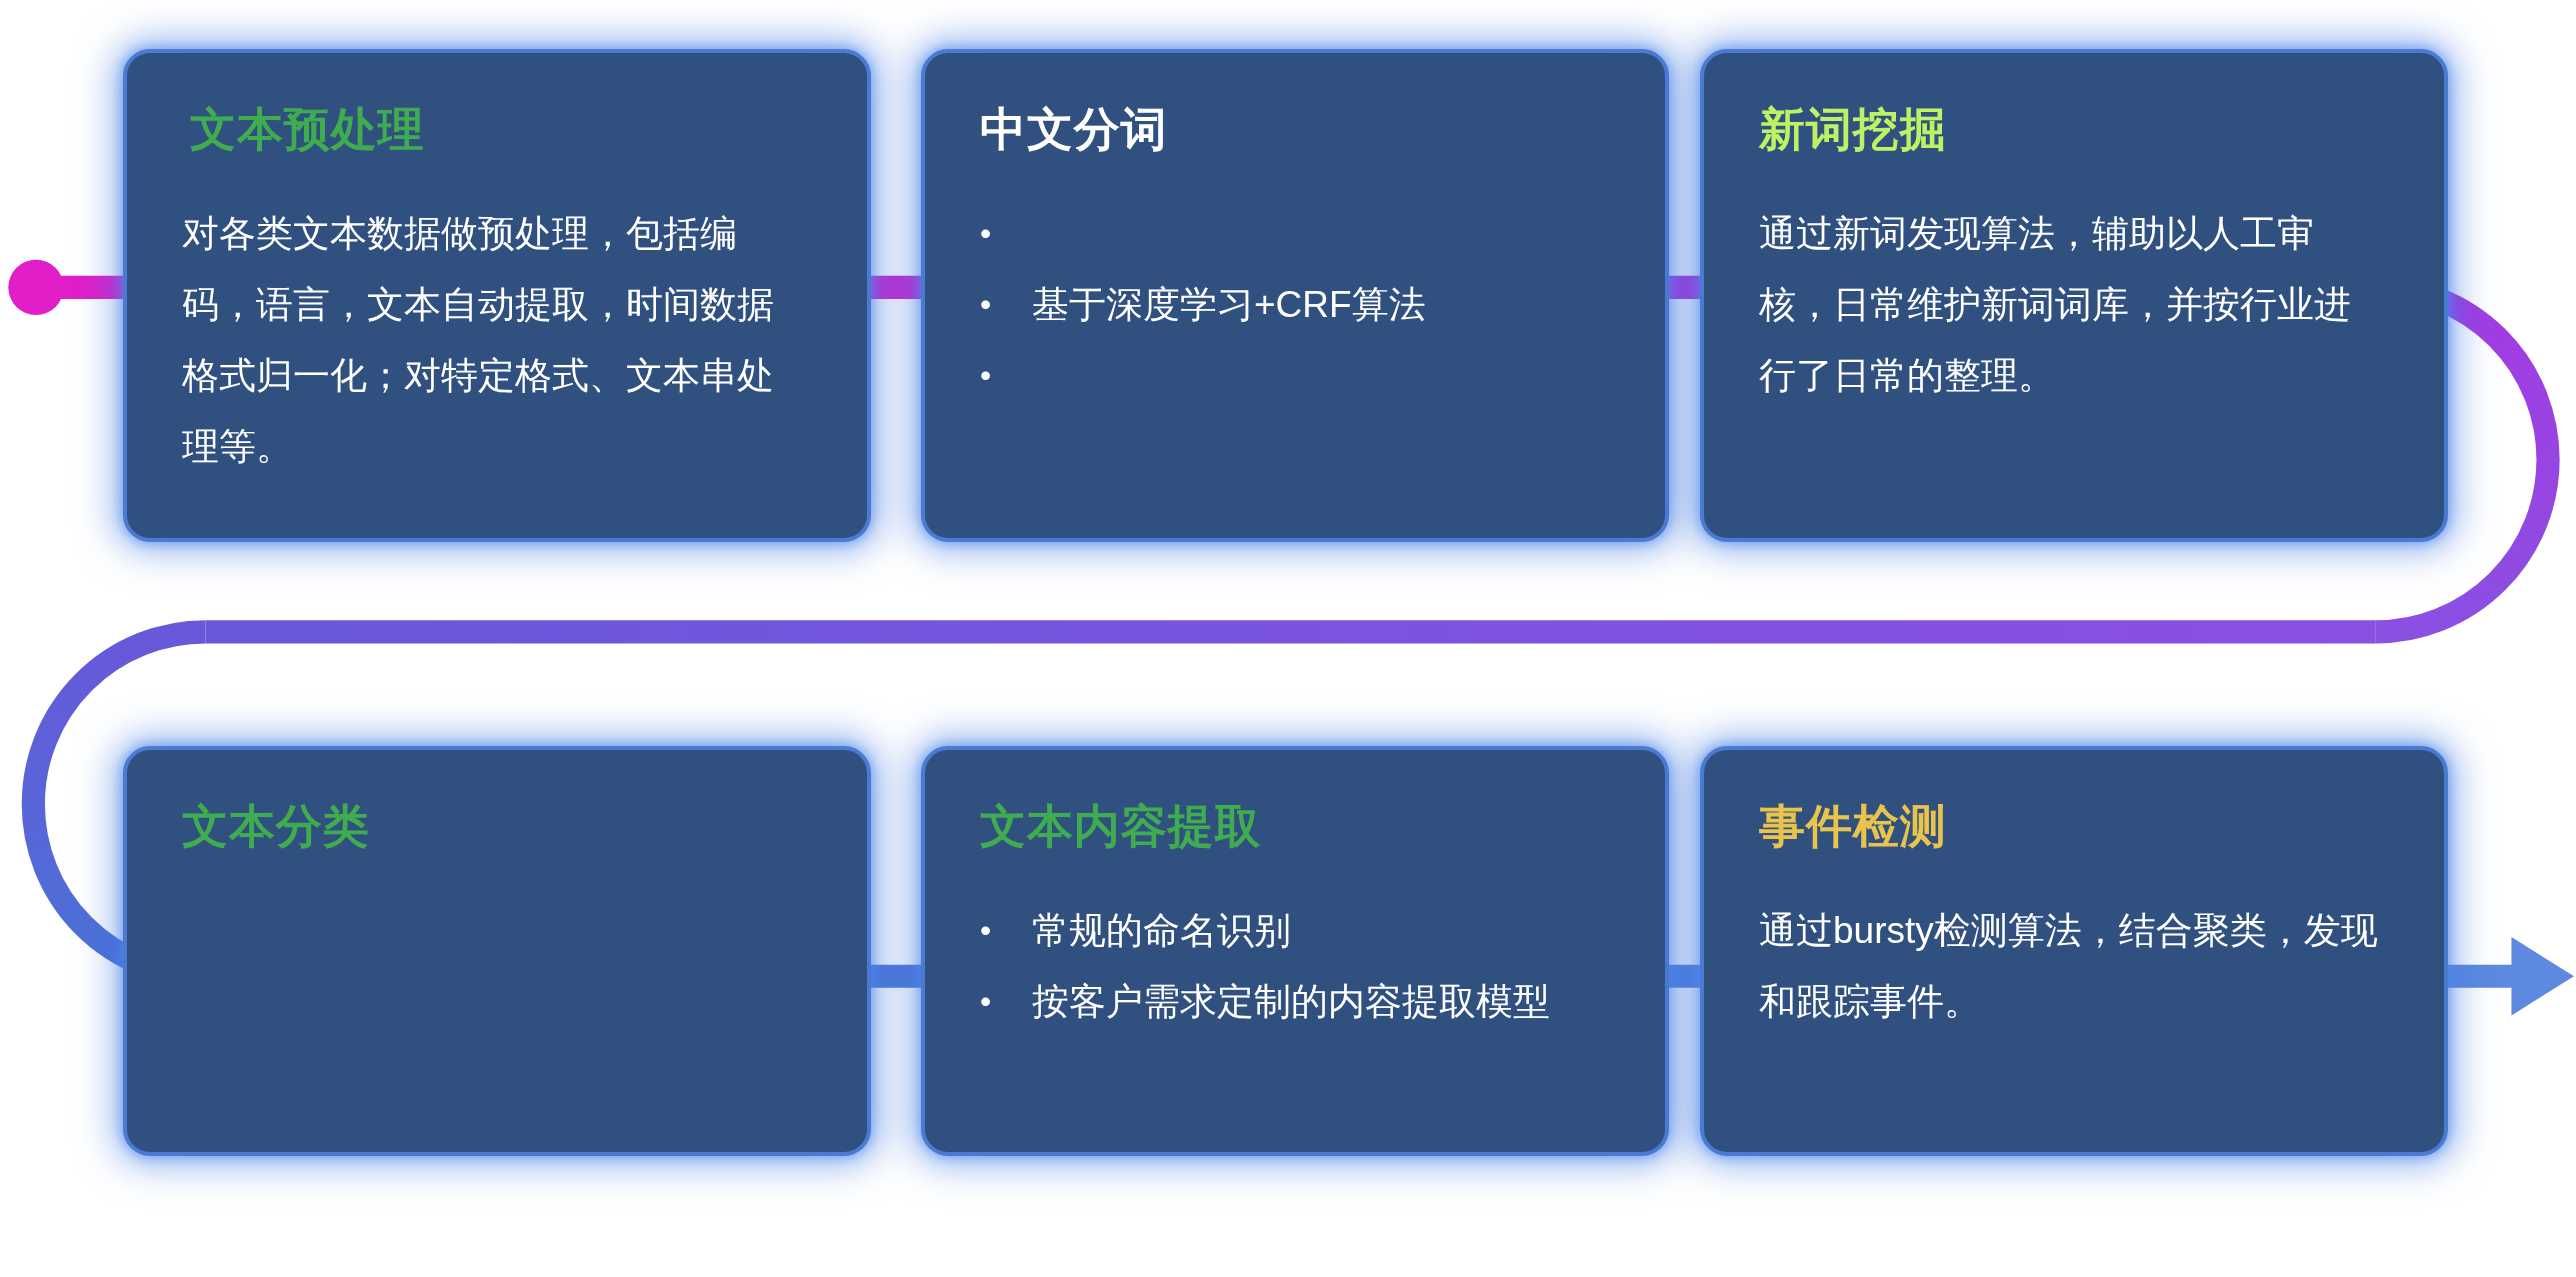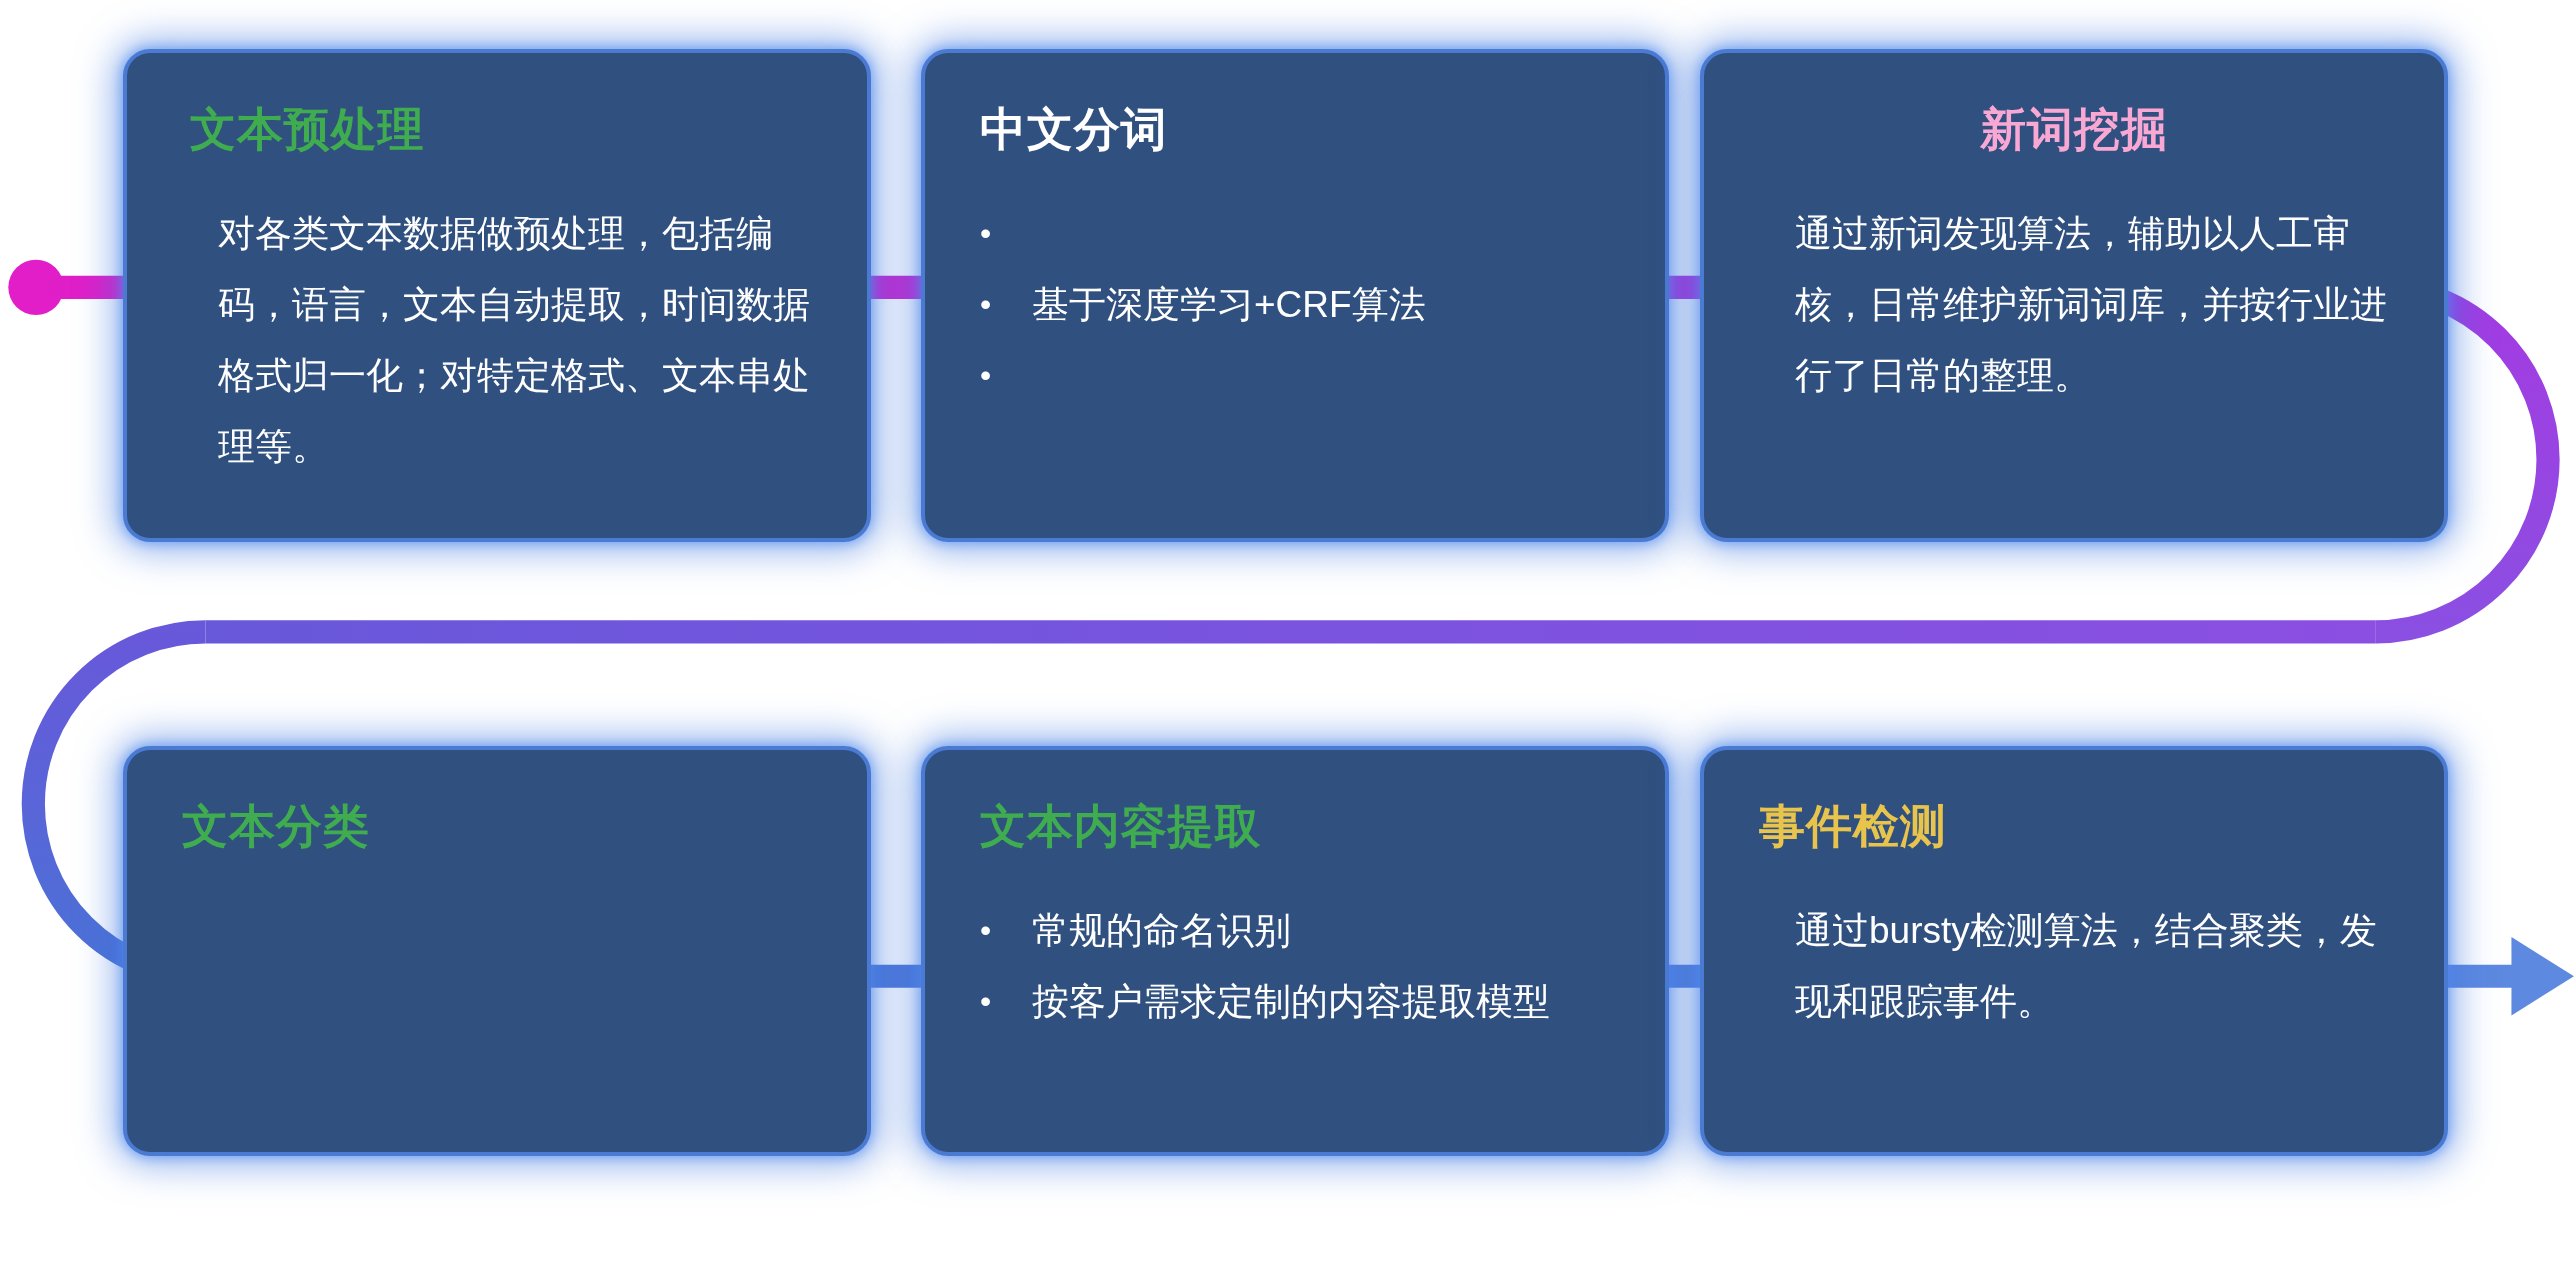--- a/index.html
+++ b/index.html
@@ -100,7 +100,7 @@
 </div>
 
 <div class="card r1 c3">
-  <h2 class="card-title" style="color: #f9a8d4; text-align: center;">新词挖掘</h2>
+  <h2 class="card-title" style="color: #bef264;">新词挖掘</h2>
   <p class="card-body">通过新词发现算法，辅助以人工审核，日常维护新词词库，并按行业进行了日常的整理。</p>
 </div>
 

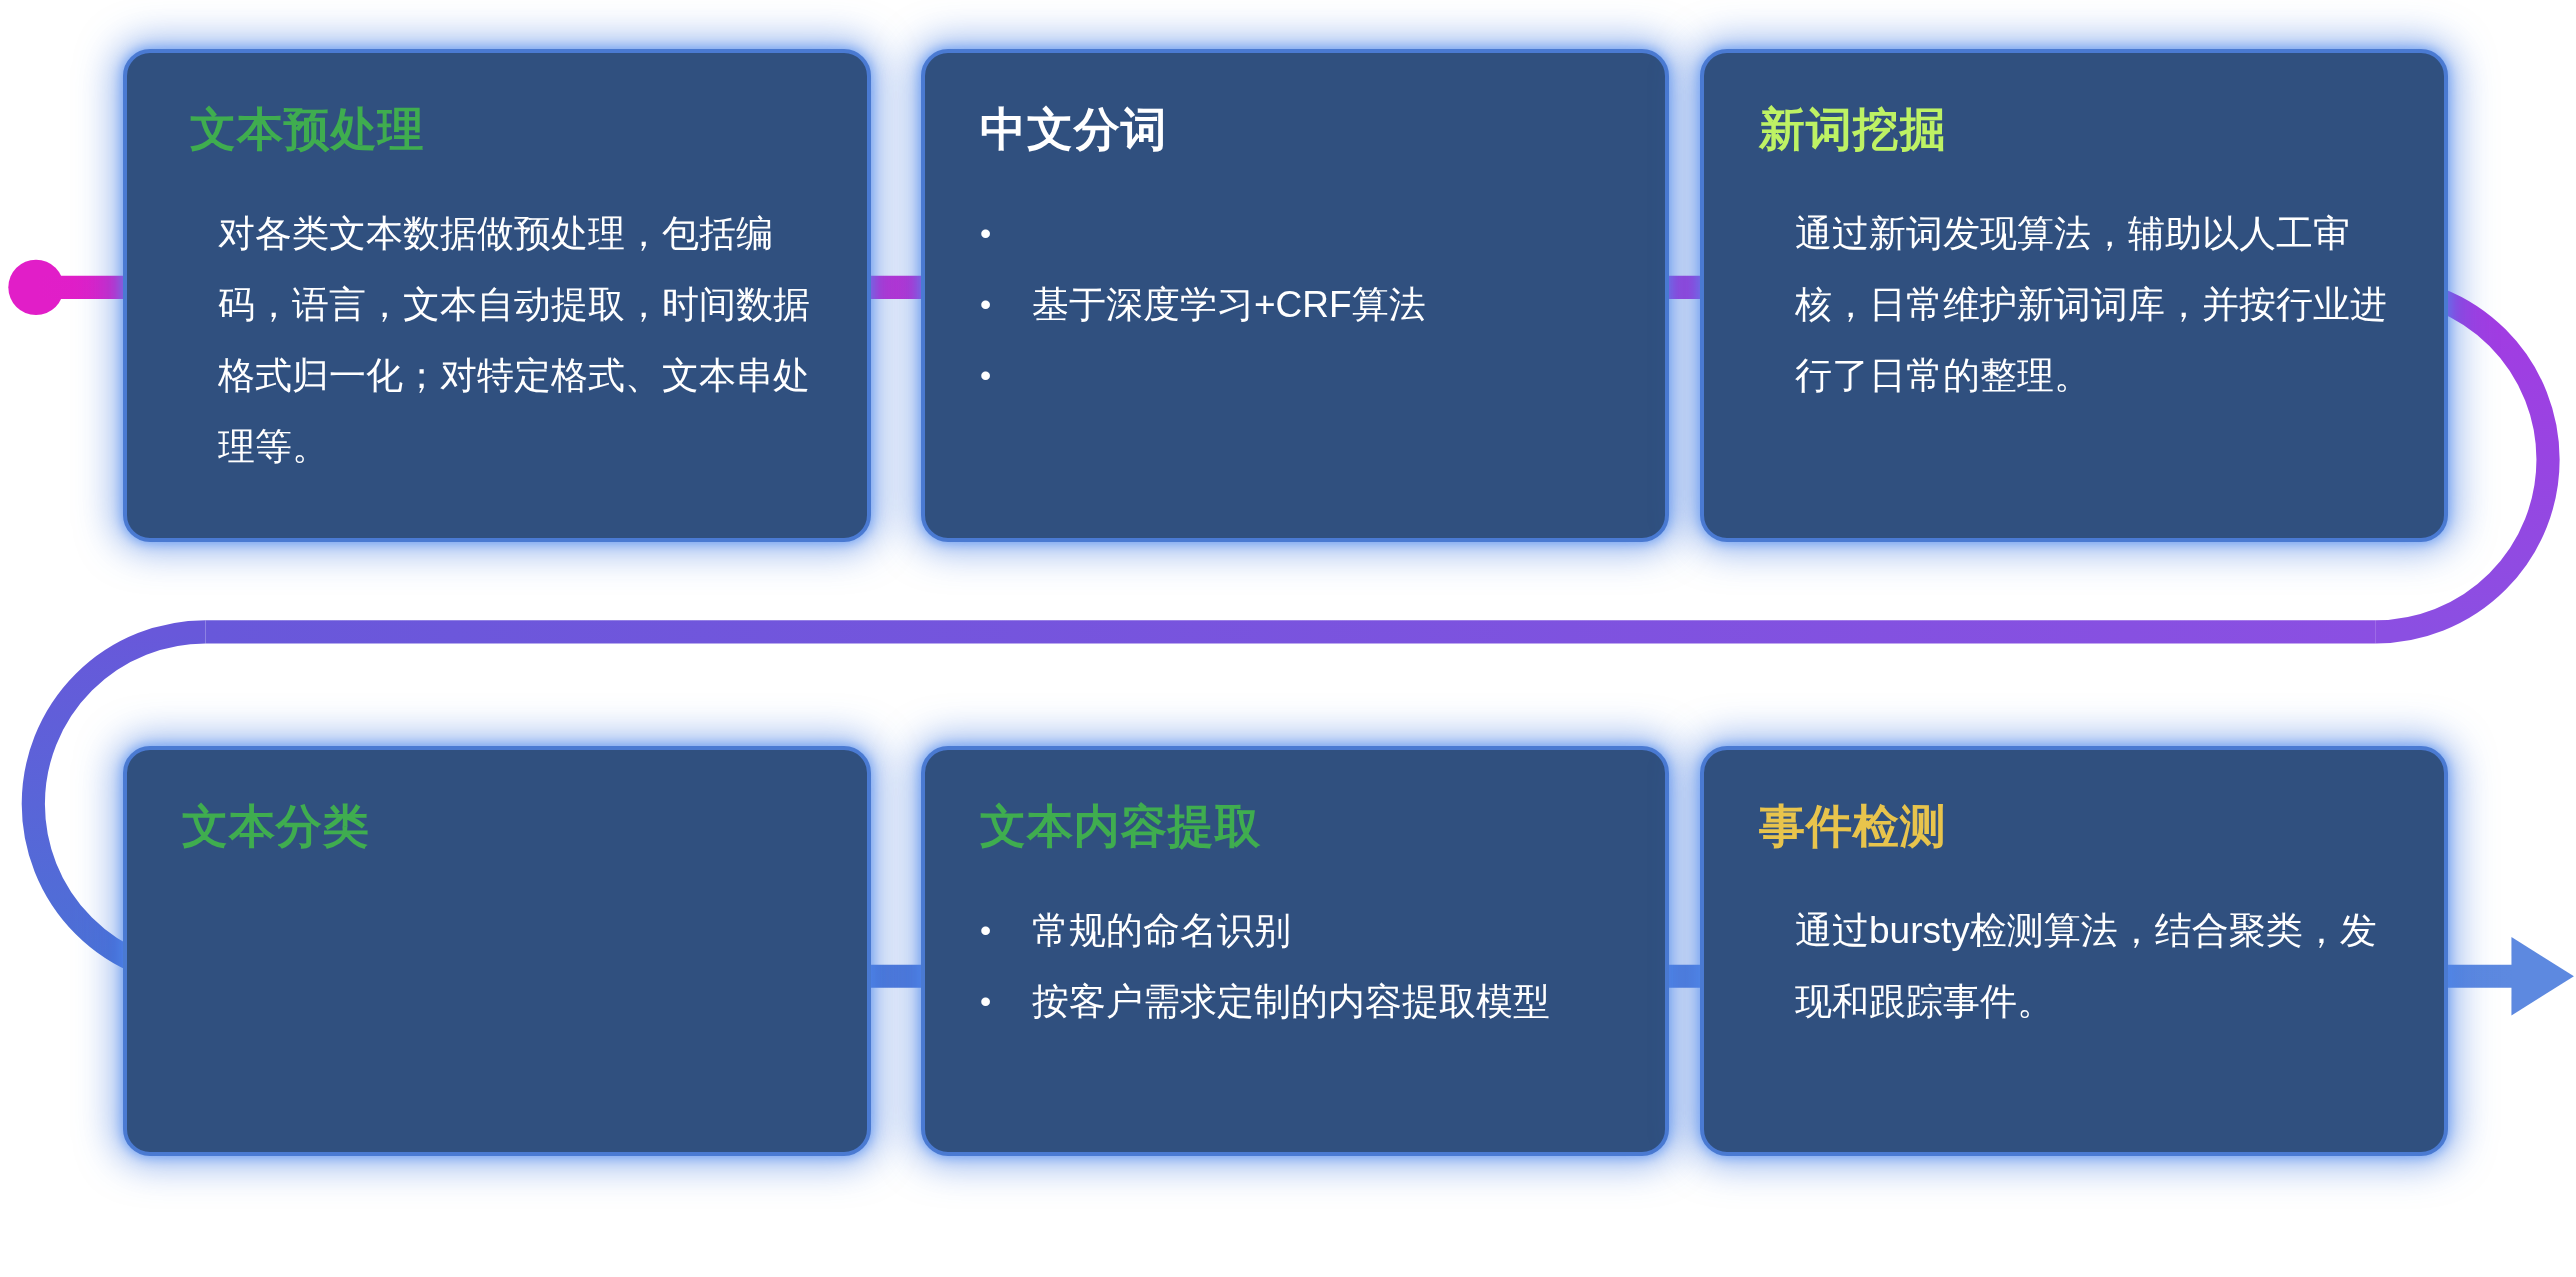--- a/index.html
+++ b/index.html
@@ -37,7 +37,6 @@
     line-height:71px;
     color:#ffffff;
     max-width:620px;
-    margin-left:36px;
   }
   .card-bullets{list-style:none}
   .card-bullets li{display:flex;font-size:37px;line-height:71px;color:#ffffff}

